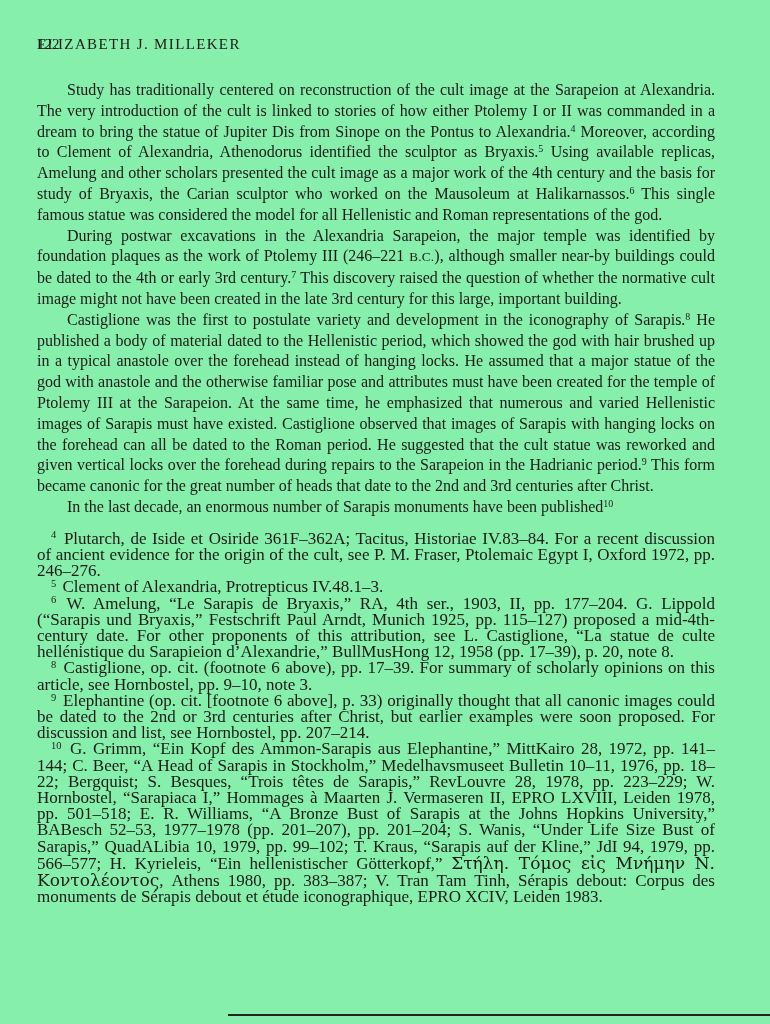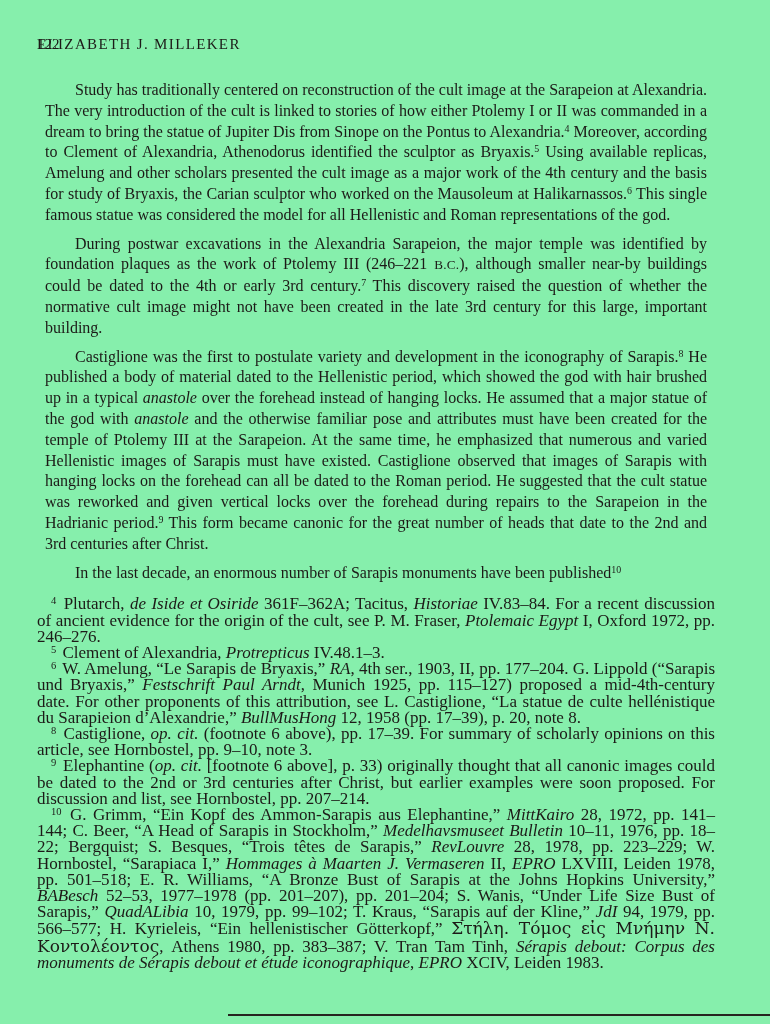--- a/index.html
+++ b/index.html
@@ -39,7 +39,7 @@
     line-height: 20.8px;
   }
   p.para {
-    margin: 8px;
+    margin: 0;
     text-indent: 30px;
     text-align: justify;
   }

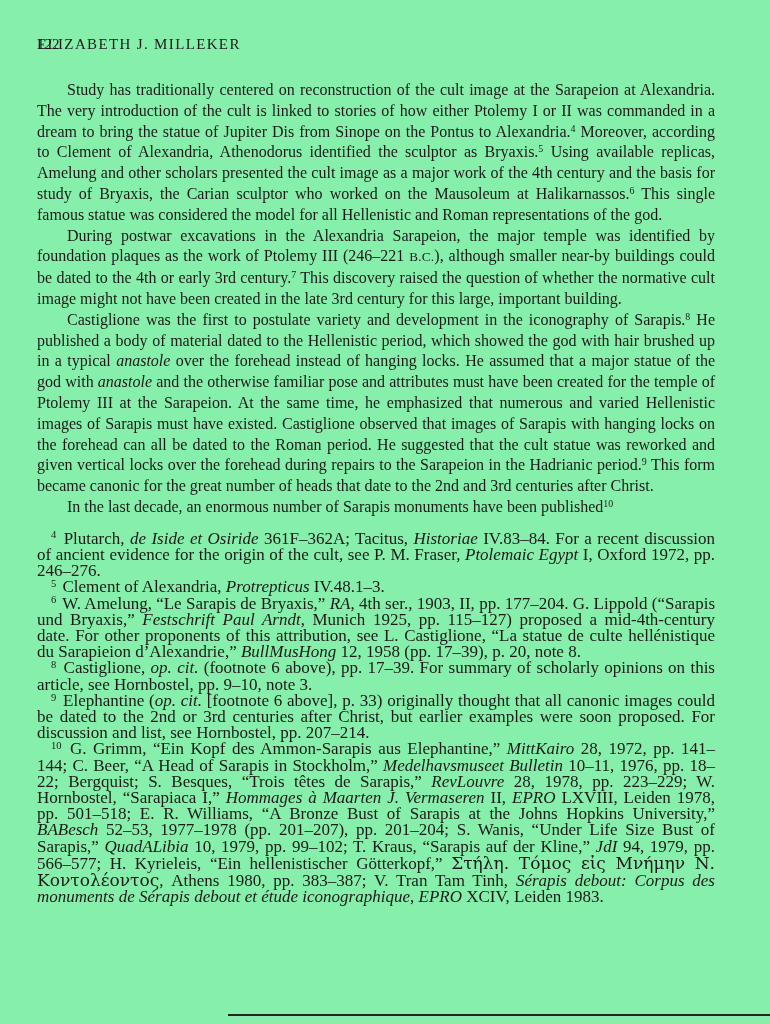--- a/index.html
+++ b/index.html
@@ -53,7 +53,7 @@
     text-indent: 14px;
     text-align: justify;
   }
-  .it { font-style: italic; }
+  .it { }
   .sc { font-size: 0.82em; letter-spacing: 0.02em; }
   .greek { font-family: "DejaVu Serif", serif; }
   sup {

